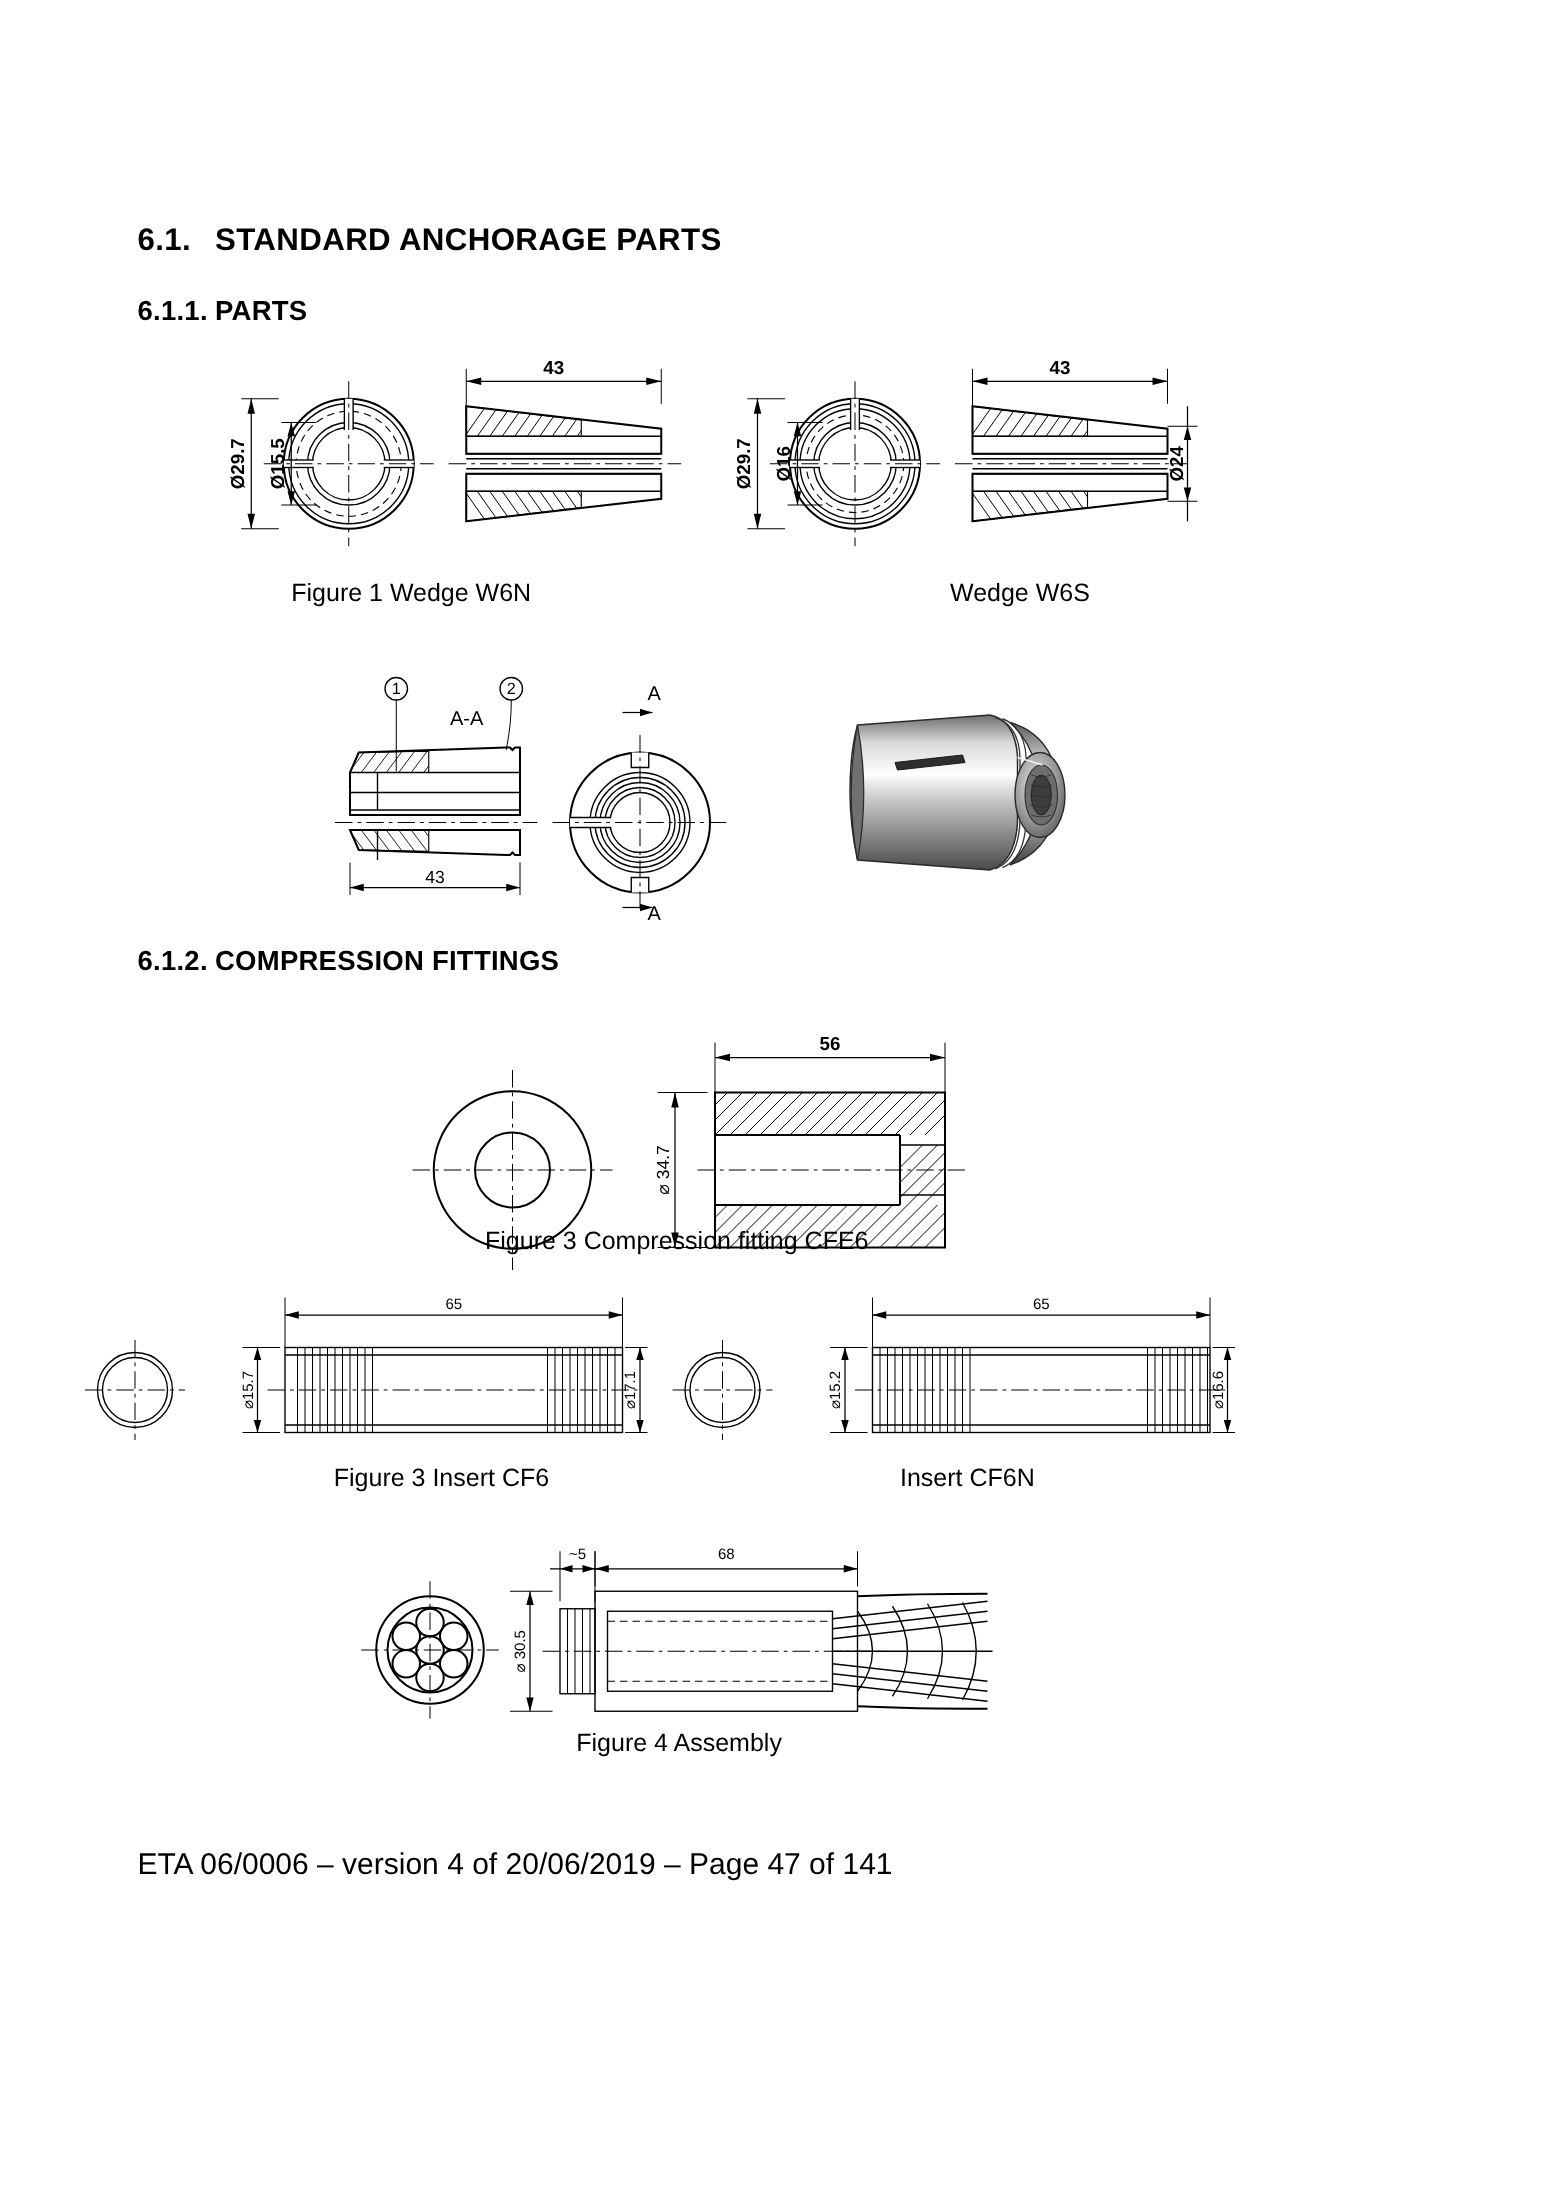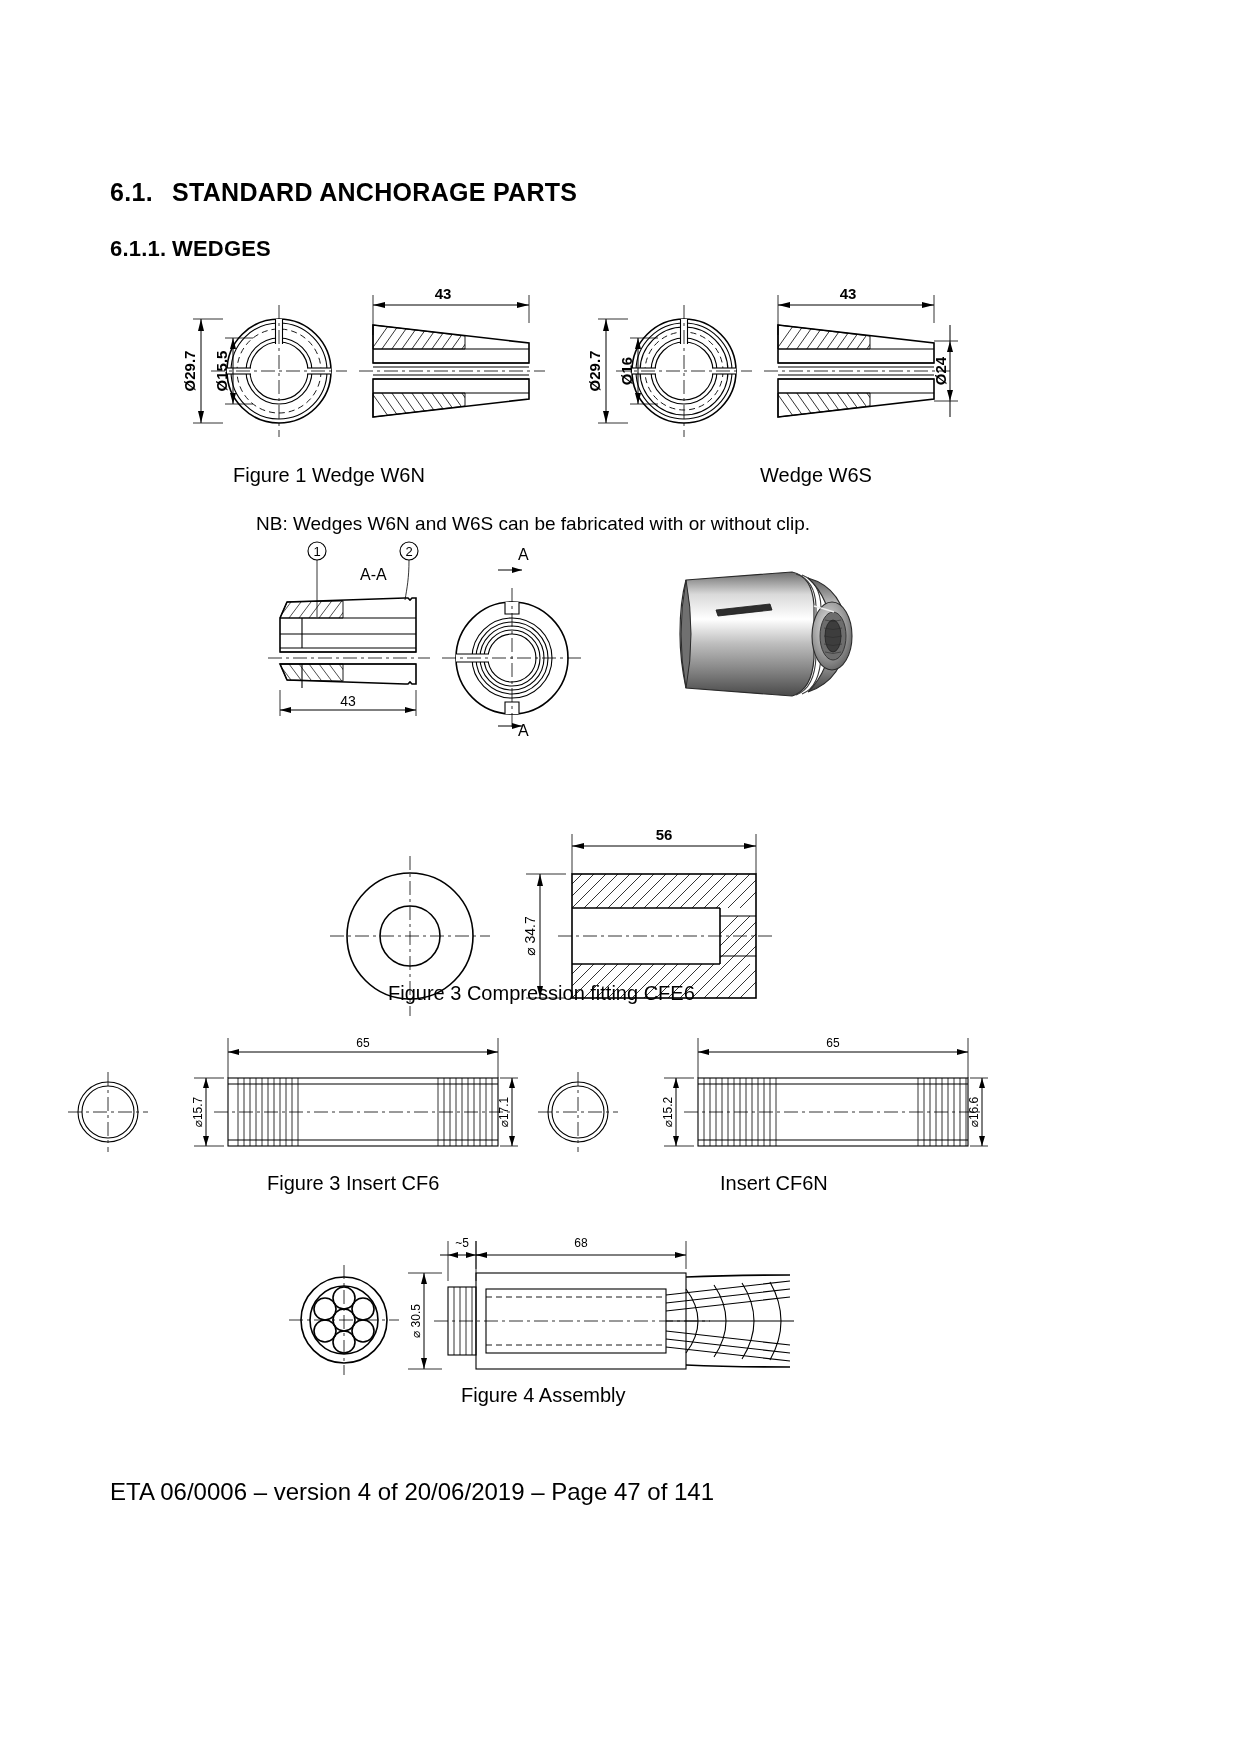--- a/index.html
+++ b/index.html
@@ -73,7 +73,7 @@
   </div>
 
   <div class="h2">
-    <span class="num">6.1.1.</span><span>WEDGES</span>
+    <span class="num">6.1.1.</span><span>PARTS</span>
   </div>
 
 

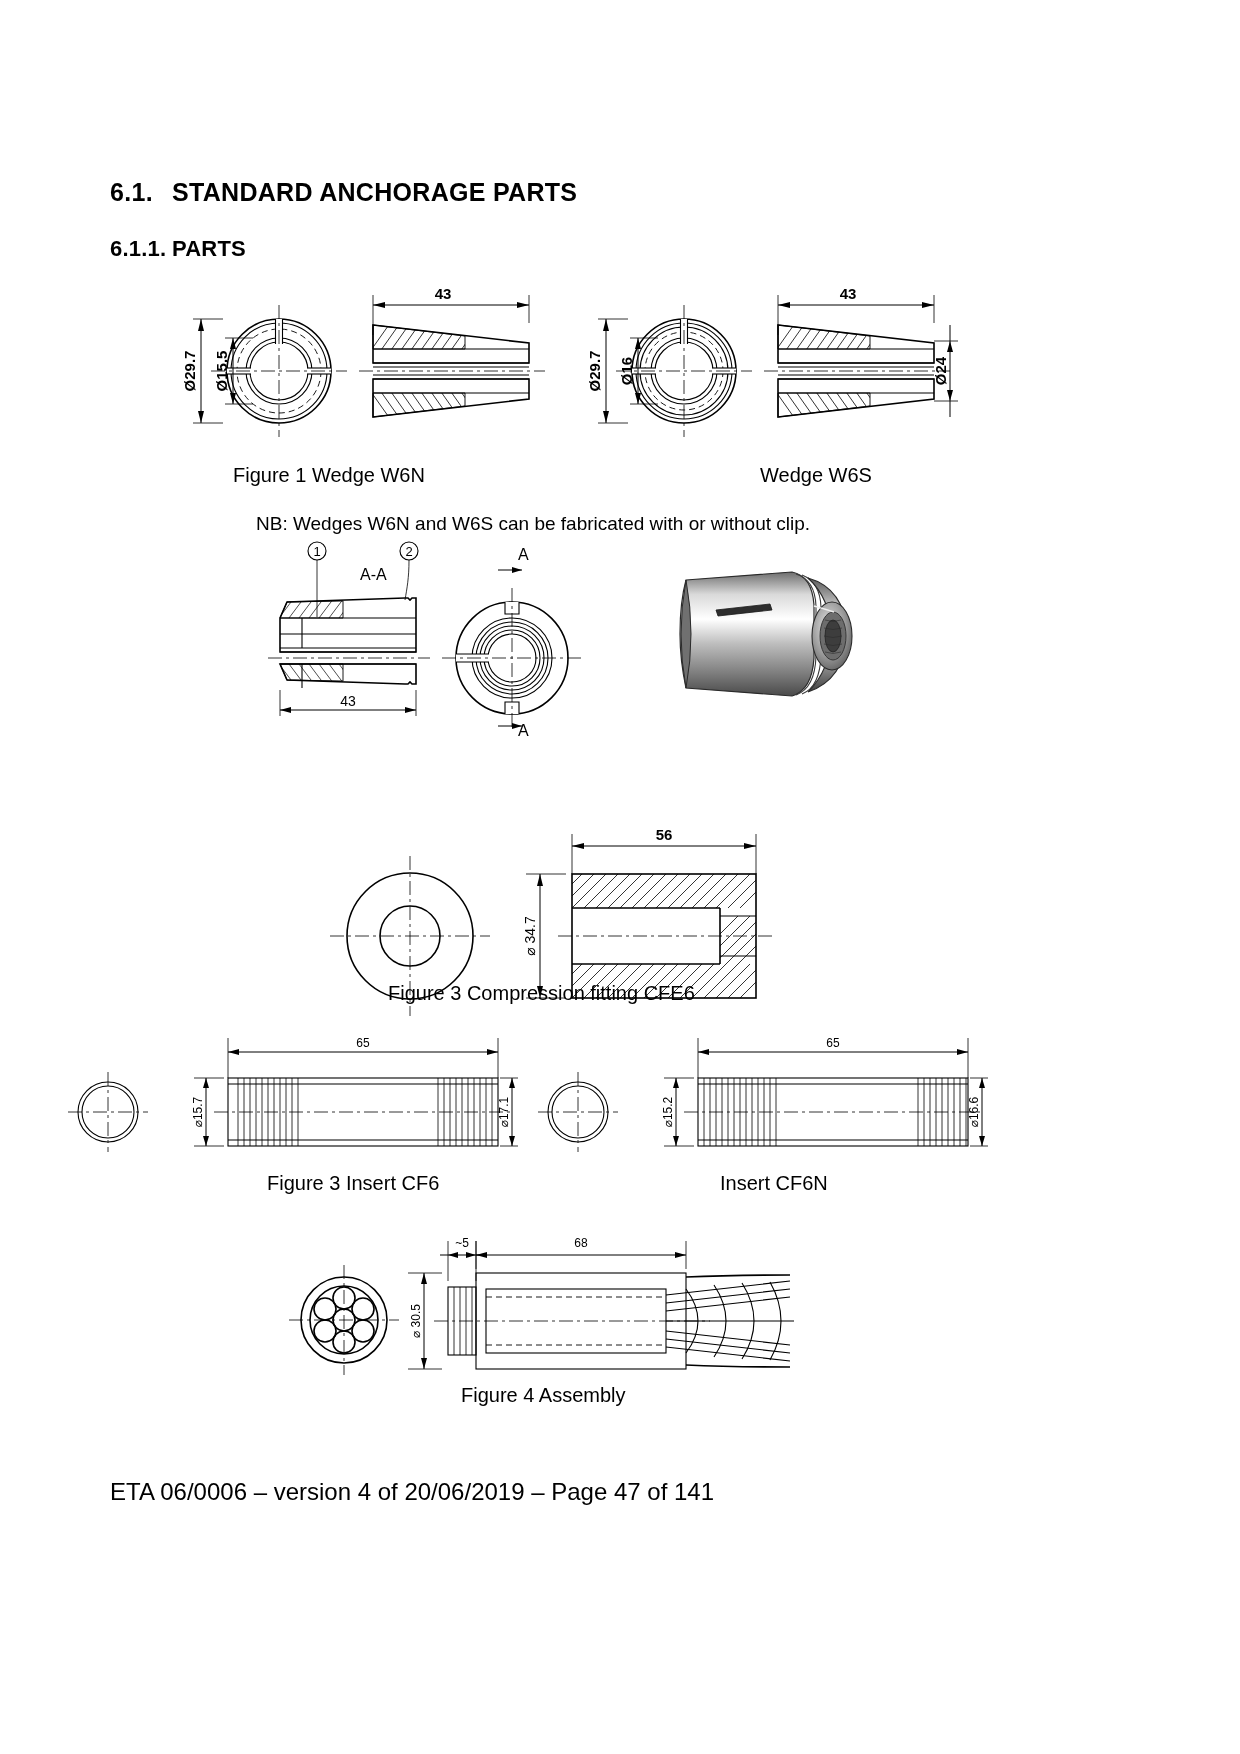--- a/index.html
+++ b/index.html
@@ -290,7 +290,6 @@
 
   <div class="cap" style="left:233px; top:464px;">Figure 1 Wedge W6N</div>
   <div class="cap" style="left:760px; top:464px;">Wedge W6S</div>
-  <div class="note" style="left:256px; top:513px;">NB: Wedges W6N and W6S can be fabricated with or without clip.</div>
 
   <div class="dwg" style="left:250px; top:540px;">
     <svg width="350" height="190" viewBox="0 0 350 190">

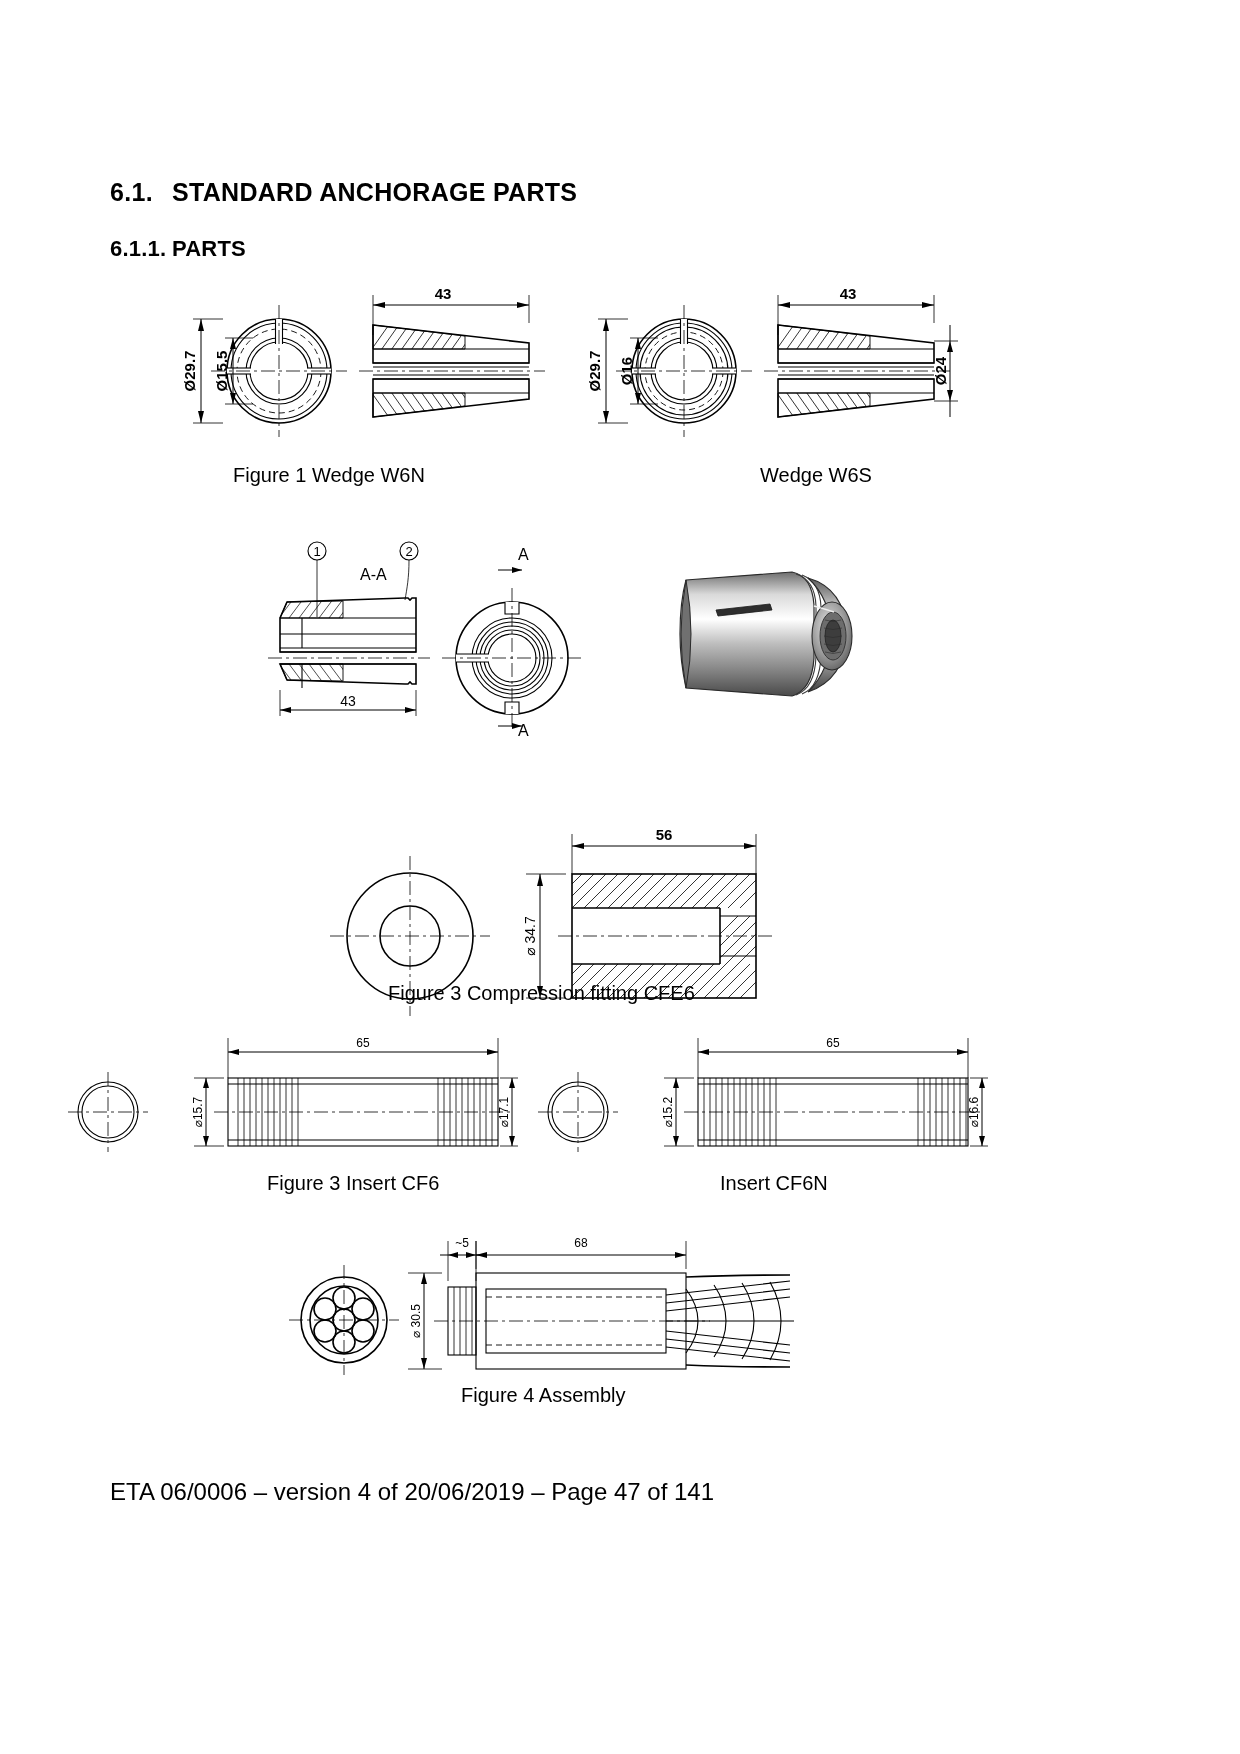--- a/index.html
+++ b/index.html
@@ -76,6 +76,9 @@
     <span class="num">6.1.1.</span><span>PARTS</span>
   </div>
 
+  <div class="h2 cf">
+    <span class="num">6.1.2.</span><span>COMPRESSION FITTINGS</span>
+  </div>
 
   <div class="dwg" style="left:175px; top:283px;">
     <svg width="390" height="165" viewBox="0 0 390 165">

